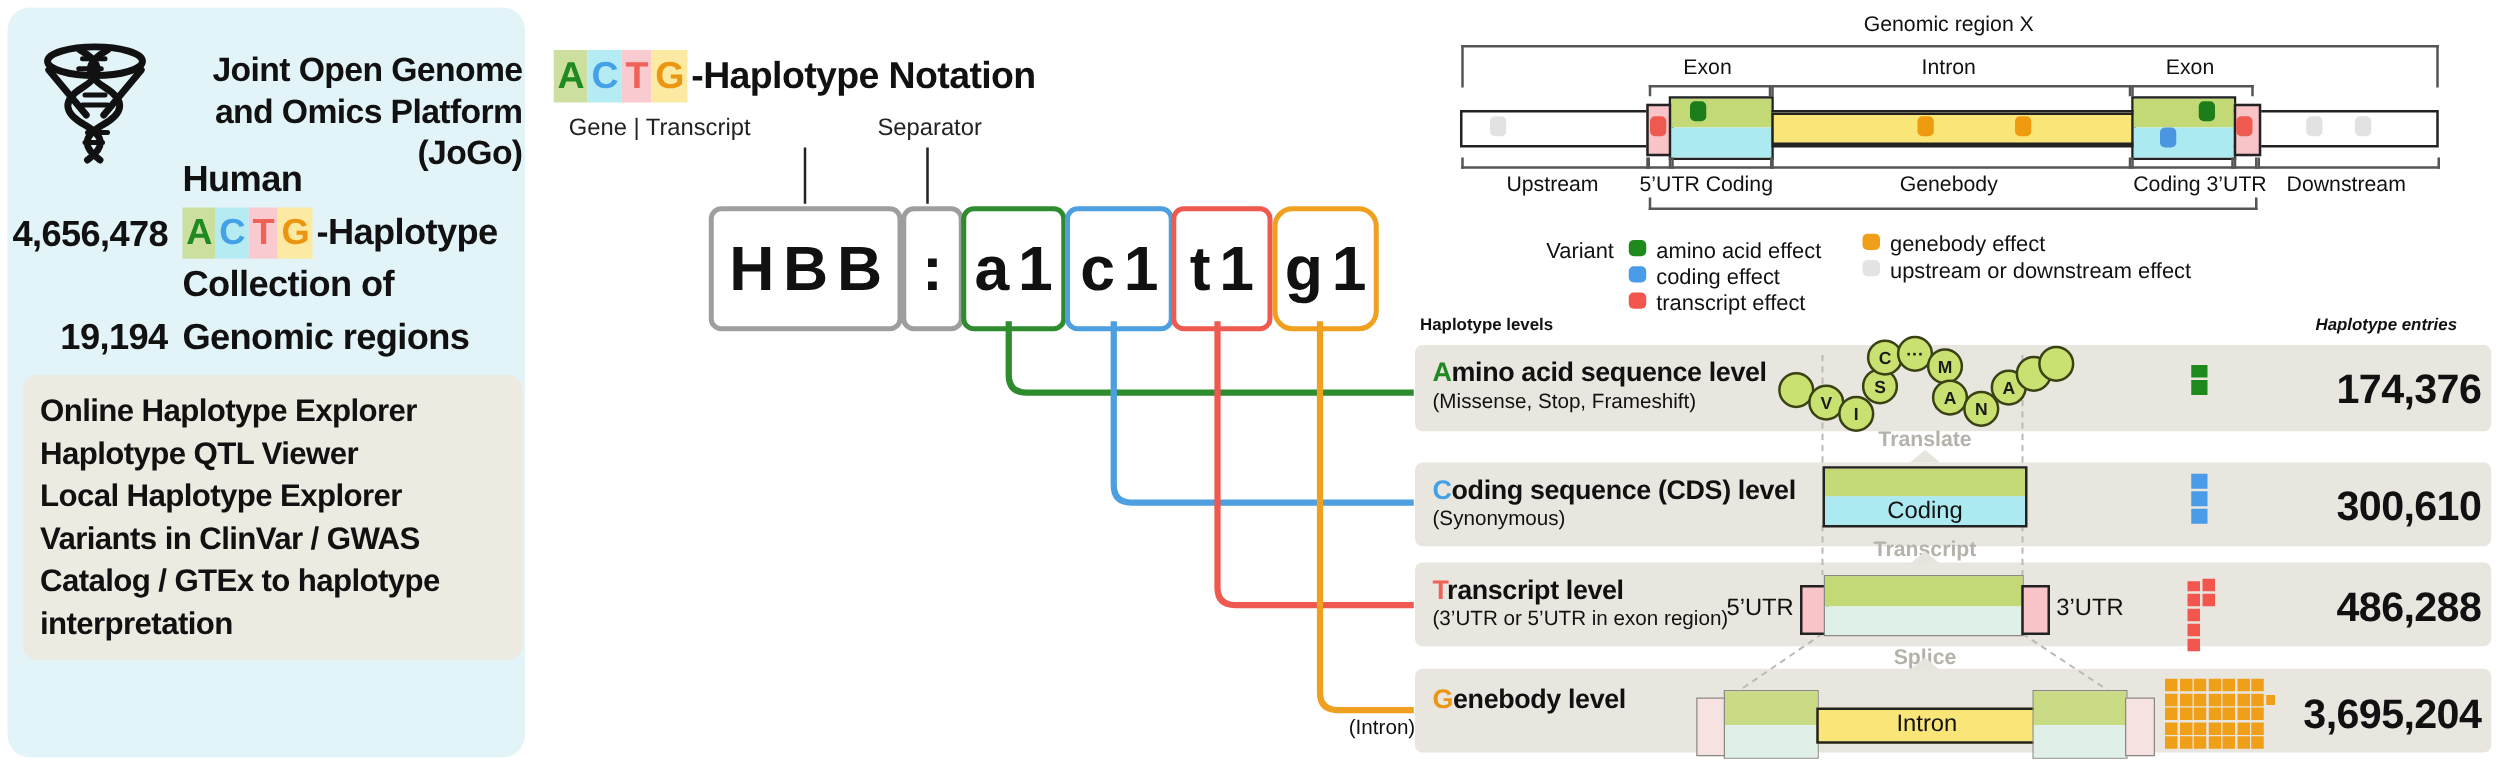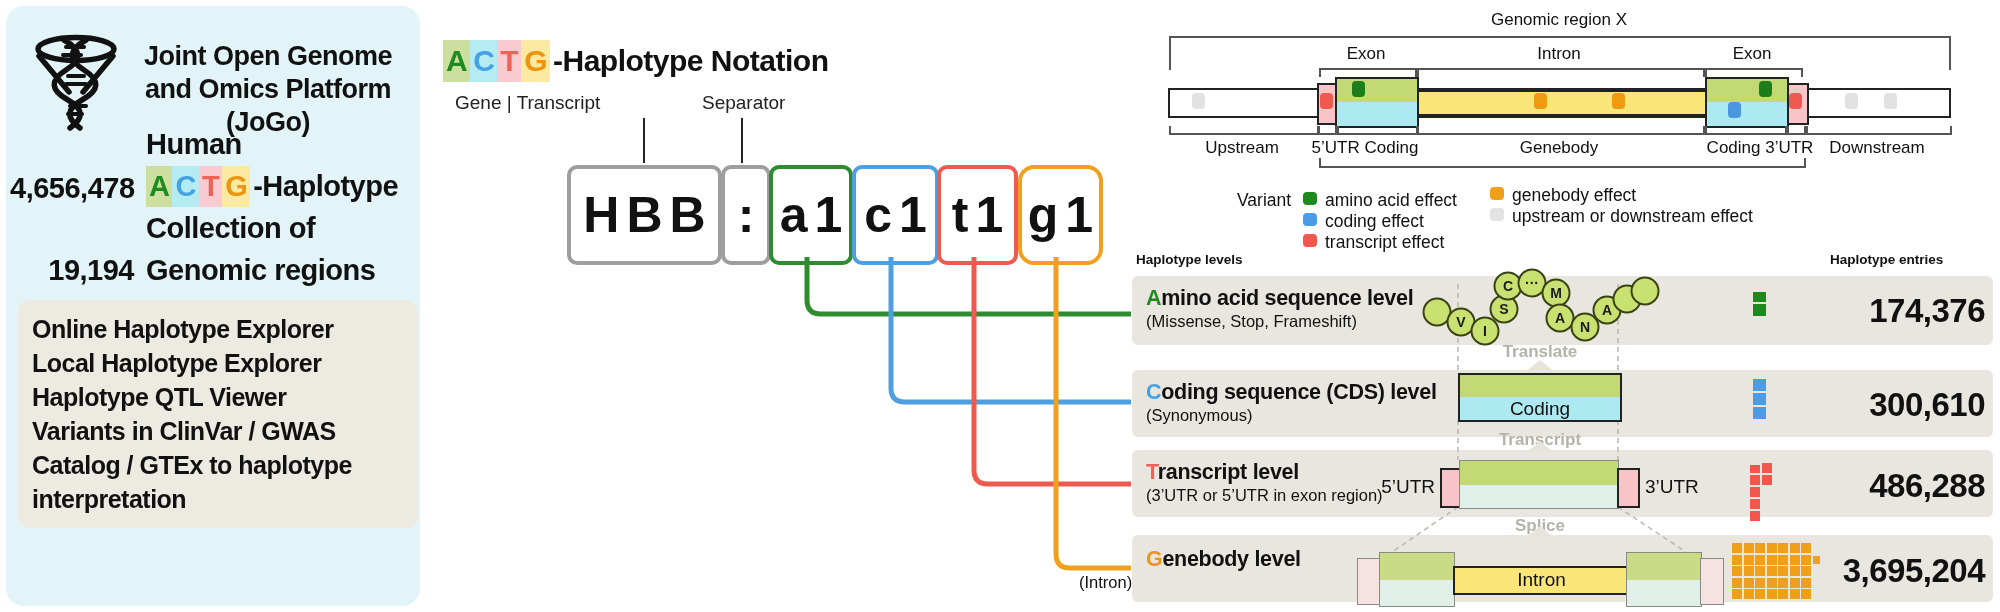--- a/index.html
+++ b/index.html
@@ -10,7 +10,7 @@
   
   .left-panel{position:absolute;left:6px;top:6px;width:414px;height:600px;
               background:#e2f4f8;border-radius:18px;}
-  .jogo-title{position:absolute;left:112px;top:34px;width:300px;text-align:center;
+  .jogo-title{position:absolute;left:112px;top:34px;width:300px;text-align:right;
               font-size:27px;font-weight:bold;line-height:1.22;letter-spacing:-0.5px;}
   .stat-num{position:absolute;left:4px;width:124px;text-align:right;
             font-size:29px;font-weight:bold;letter-spacing:-0.5px;}

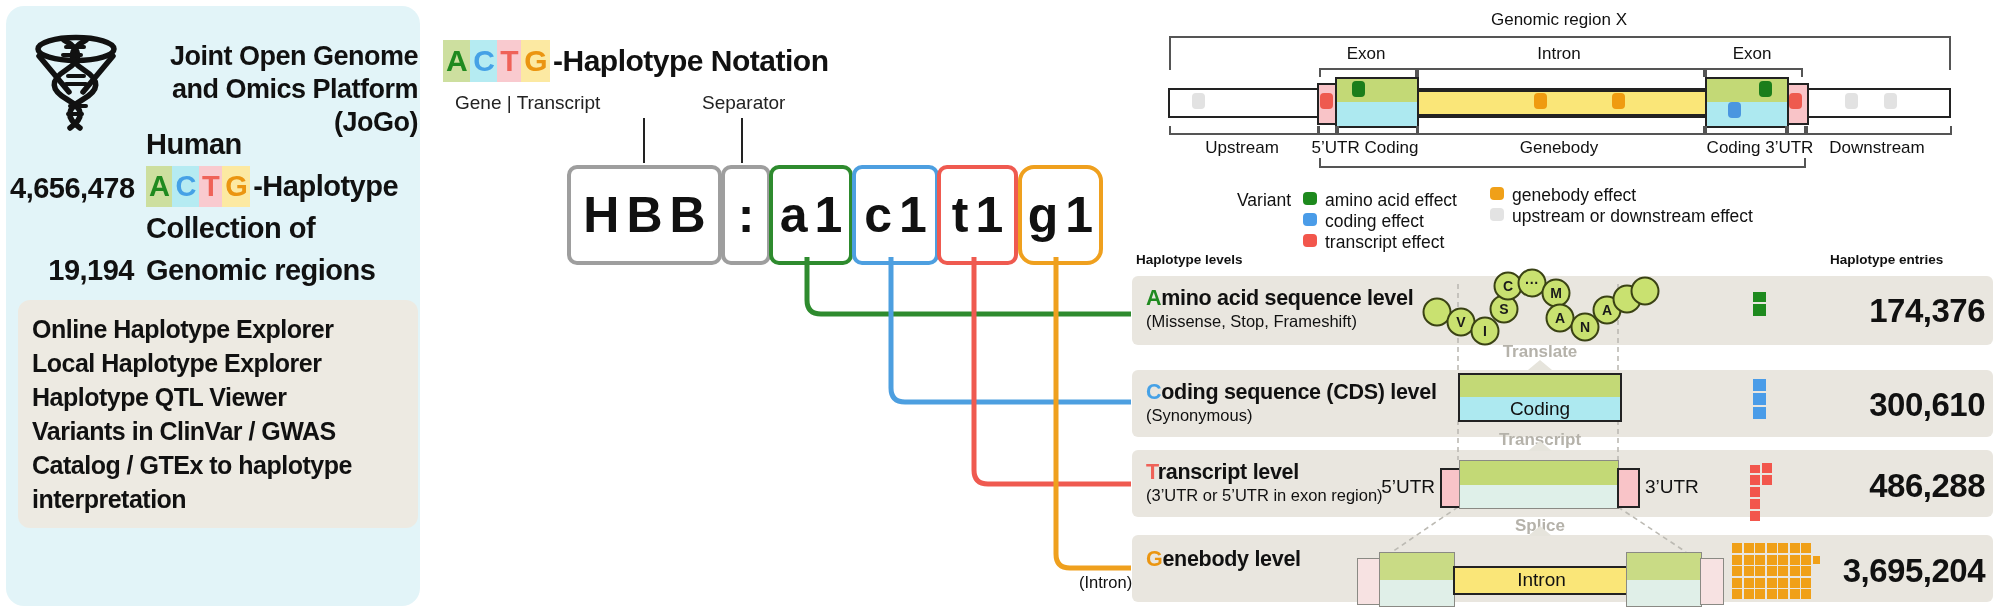--- a/index.html
+++ b/index.html
@@ -209,7 +209,7 @@
   <div class="legend-txt" style="left:1512px;top:206px;">upstream or downstream effect</div>
 
   <div class="colhdr" style="left:1136px;top:252px;">Haplotype levels</div>
-  <div class="colhdr" style="left:1830px;top:252px;width:158px;text-align:left;">Haplotype entries</div>
+  <div class="colhdr" style="left:1830px;top:252px;width:158px;text-align:center;font-style:italic;">Haplotype entries</div>
 
   <div class="row-title" style="left:1146px;top:286px;"><span class="ini-a">A</span><span>mino acid sequence level</span></div>
   <div class="row-sub" style="left:1146px;top:312px;">(Missense, Stop, Frameshift)</div>

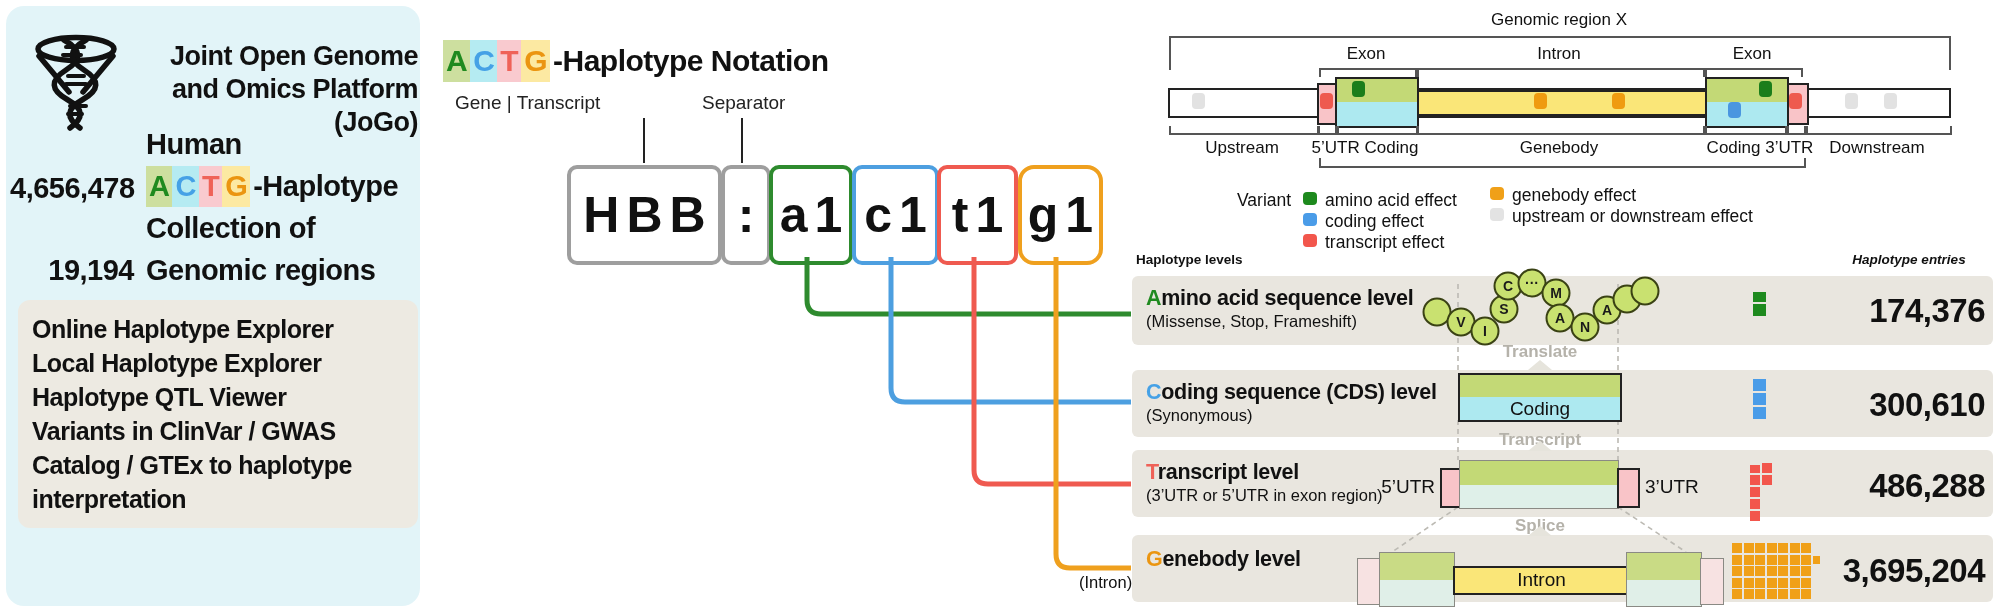--- a/index.html
+++ b/index.html
@@ -102,8 +102,8 @@
 
     <div class="tools-box">
       <div>Online Haplotype Explorer</div>
+      <div>Haplotype QTL Viewer</div>
       <div>Local Haplotype Explorer</div>
-      <div>Haplotype QTL Viewer</div>
       <div>Variants in ClinVar / GWAS Catalog / GTEx to haplotype interpretation</div>
     </div>
   </div>

